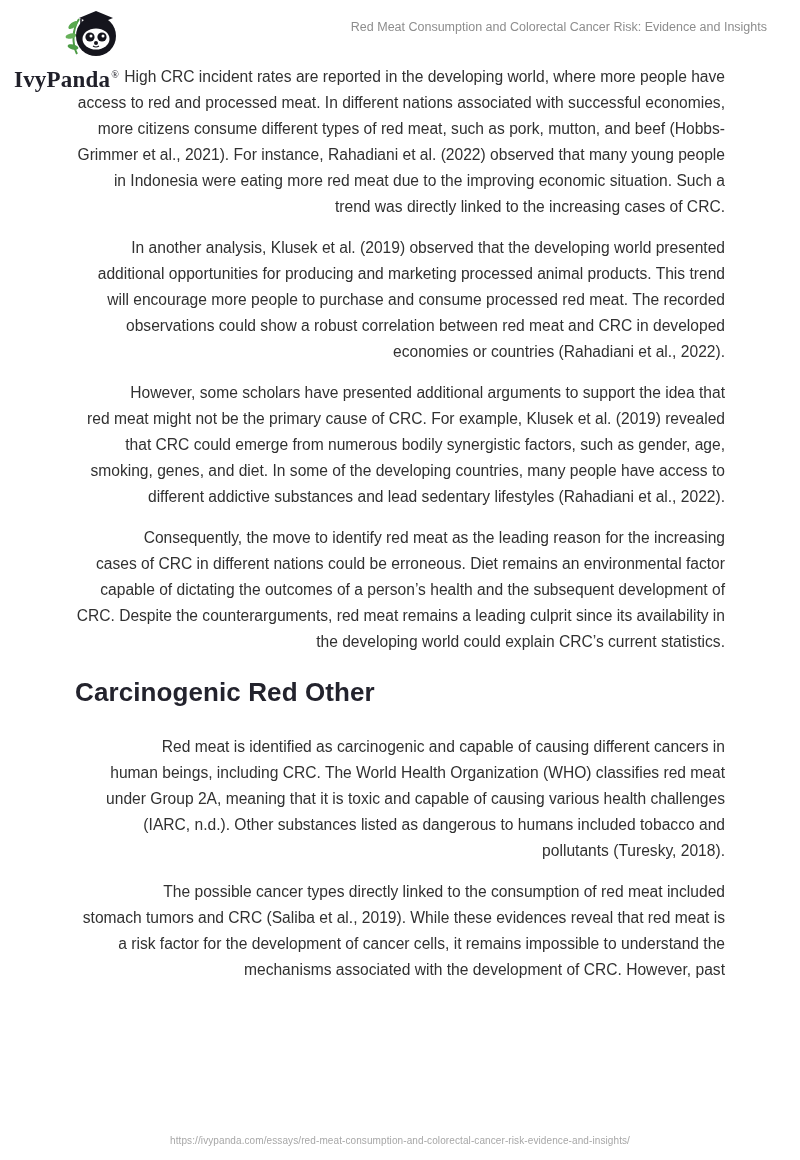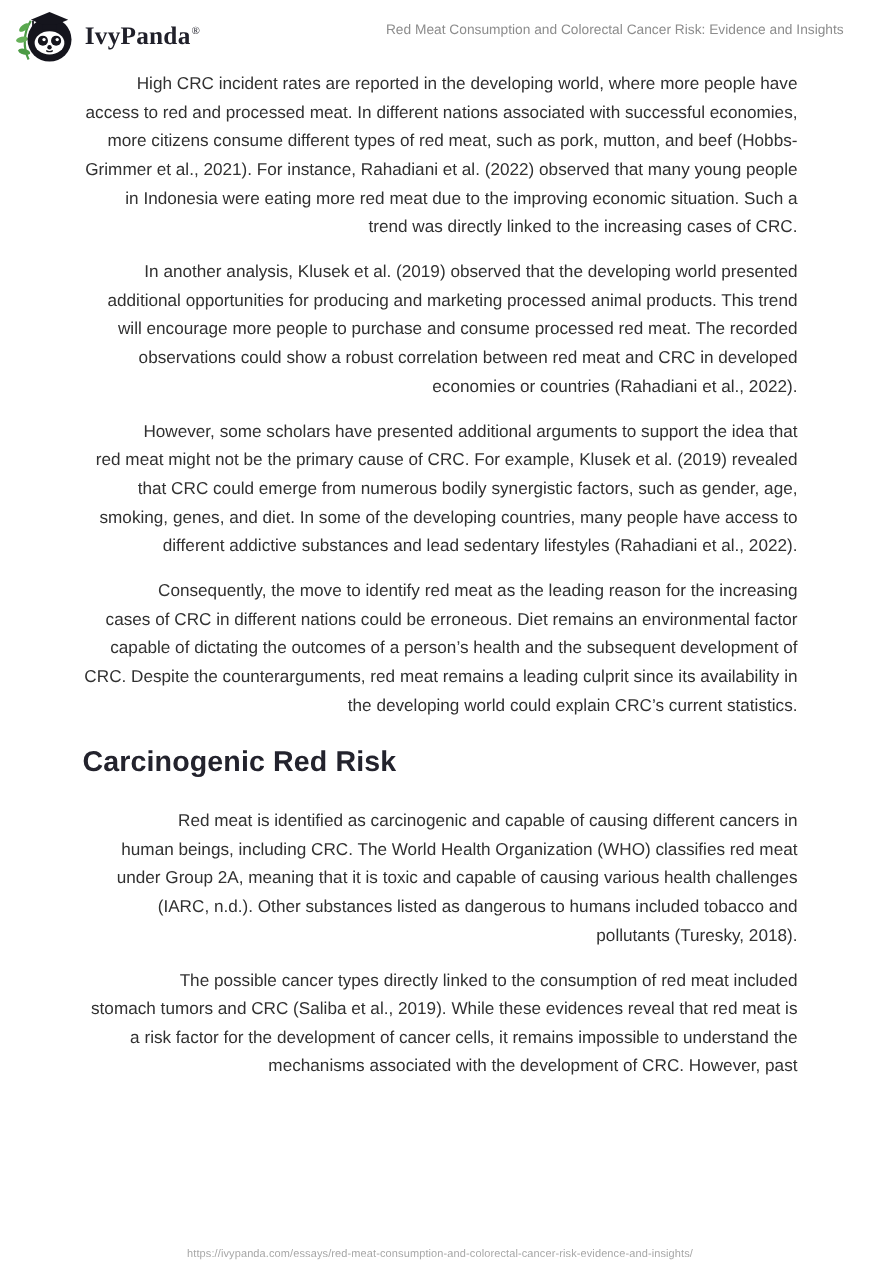--- a/index.html
+++ b/index.html
@@ -25,8 +25,9 @@
   }
   .brand {
     display:flex;
-    align-items:center;
+    align-items:flex-end;
     gap:9px;
+    flex-direction:column;
   }
   .brand-name {
     font-family:"Liberation Serif","DejaVu Serif",serif;

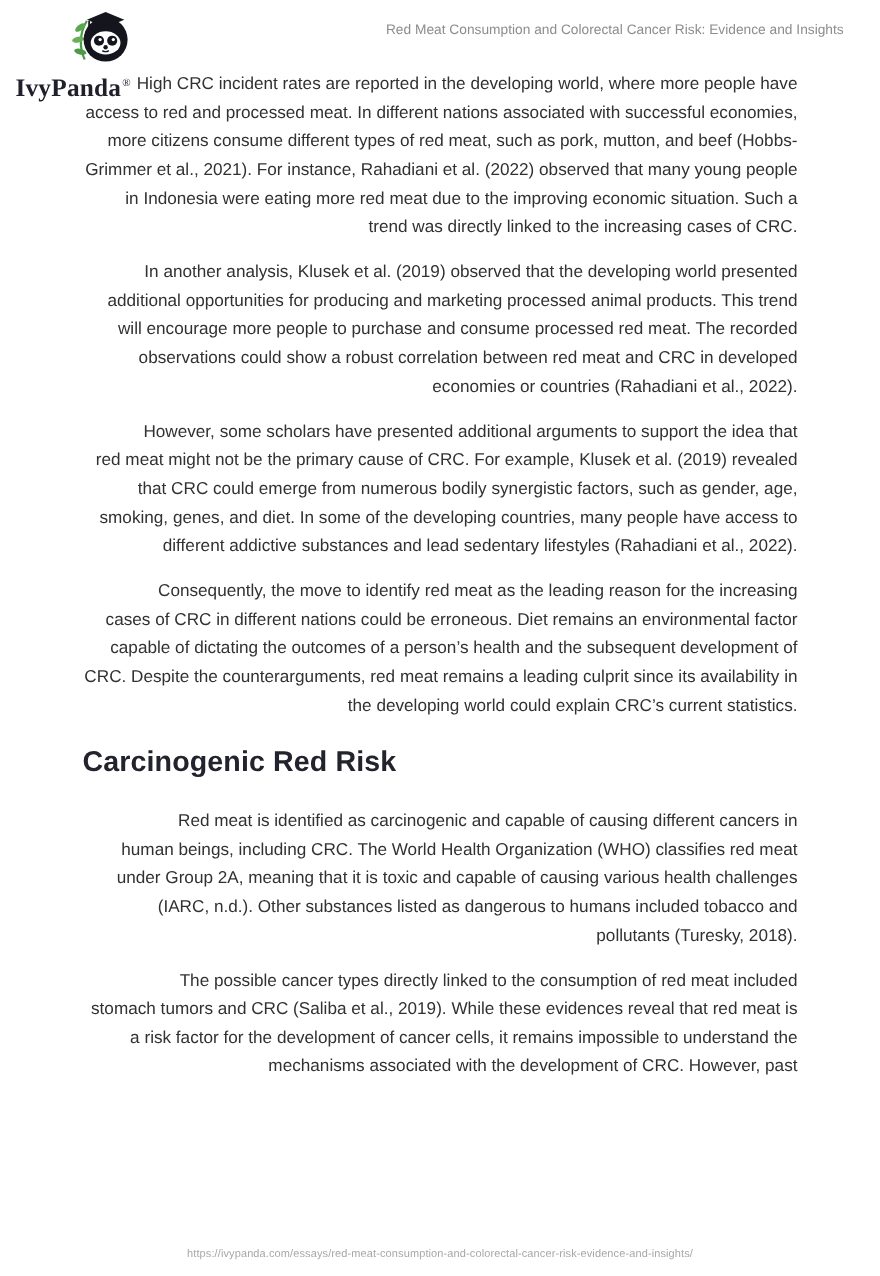--- a/index.html
+++ b/index.html
@@ -120,7 +120,7 @@
     <p class="para">However, some scholars have presented additional arguments to support the idea that red meat might not be the primary cause of CRC. For example, Klusek et al. (2019) revealed that CRC could emerge from numerous bodily synergistic factors, such as gender, age, smoking, genes, and diet. In some of the developing countries, many people have access to different addictive substances and lead sedentary lifestyles (Rahadiani et al., 2022).</p>
     <p class="para">Consequently, the move to identify red meat as the leading reason for the increasing cases of CRC in different nations could be erroneous. Diet remains an environmental factor capable of dictating the outcomes of a person’s health and the subsequent development of CRC. Despite the counterarguments, red meat remains a leading culprit since its availability in the developing world could explain CRC’s current statistics.</p>
 
-    <h2 class="heading second">Carcinogenic Red Risk</h2>
+    <h2 class="heading second">Carcinogenic Red Other</h2>
     <p class="para">Red meat is identified as carcinogenic and capable of causing different cancers in human beings, including CRC. The World Health Organization (WHO) classifies red meat under Group 2A, meaning that it is toxic and capable of causing various health challenges (IARC, n.d.). Other substances listed as dangerous to humans included tobacco and pollutants (Turesky, 2018).</p>
     <p class="para">The possible cancer types directly linked to the consumption of red meat included stomach tumors and CRC (Saliba et al., 2019). While these evidences reveal that red meat is a risk factor for the development of cancer cells, it remains impossible to understand the mechanisms associated with the development of CRC. However, past</p>
   </main>

